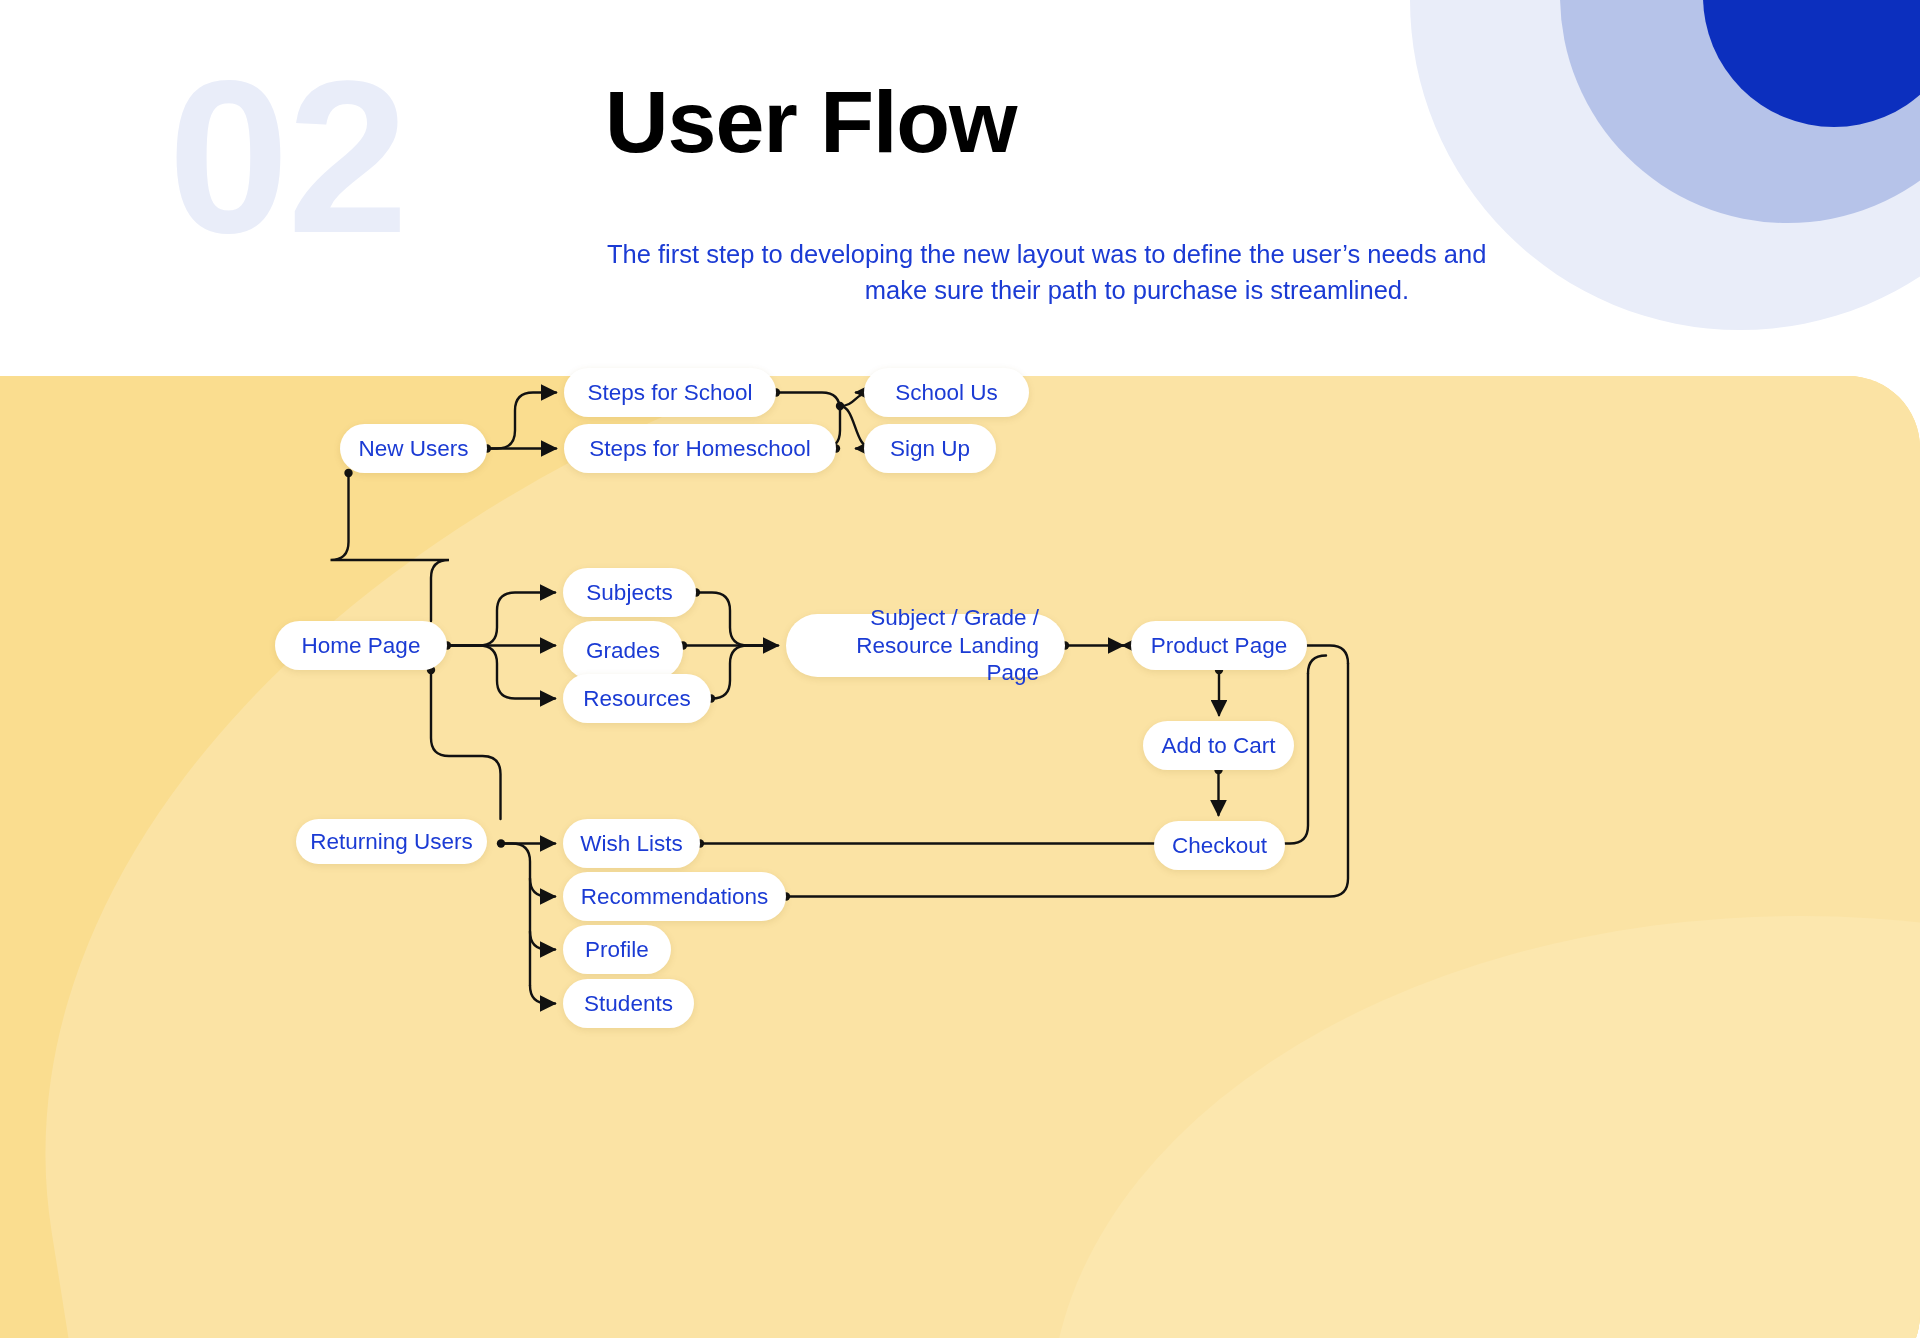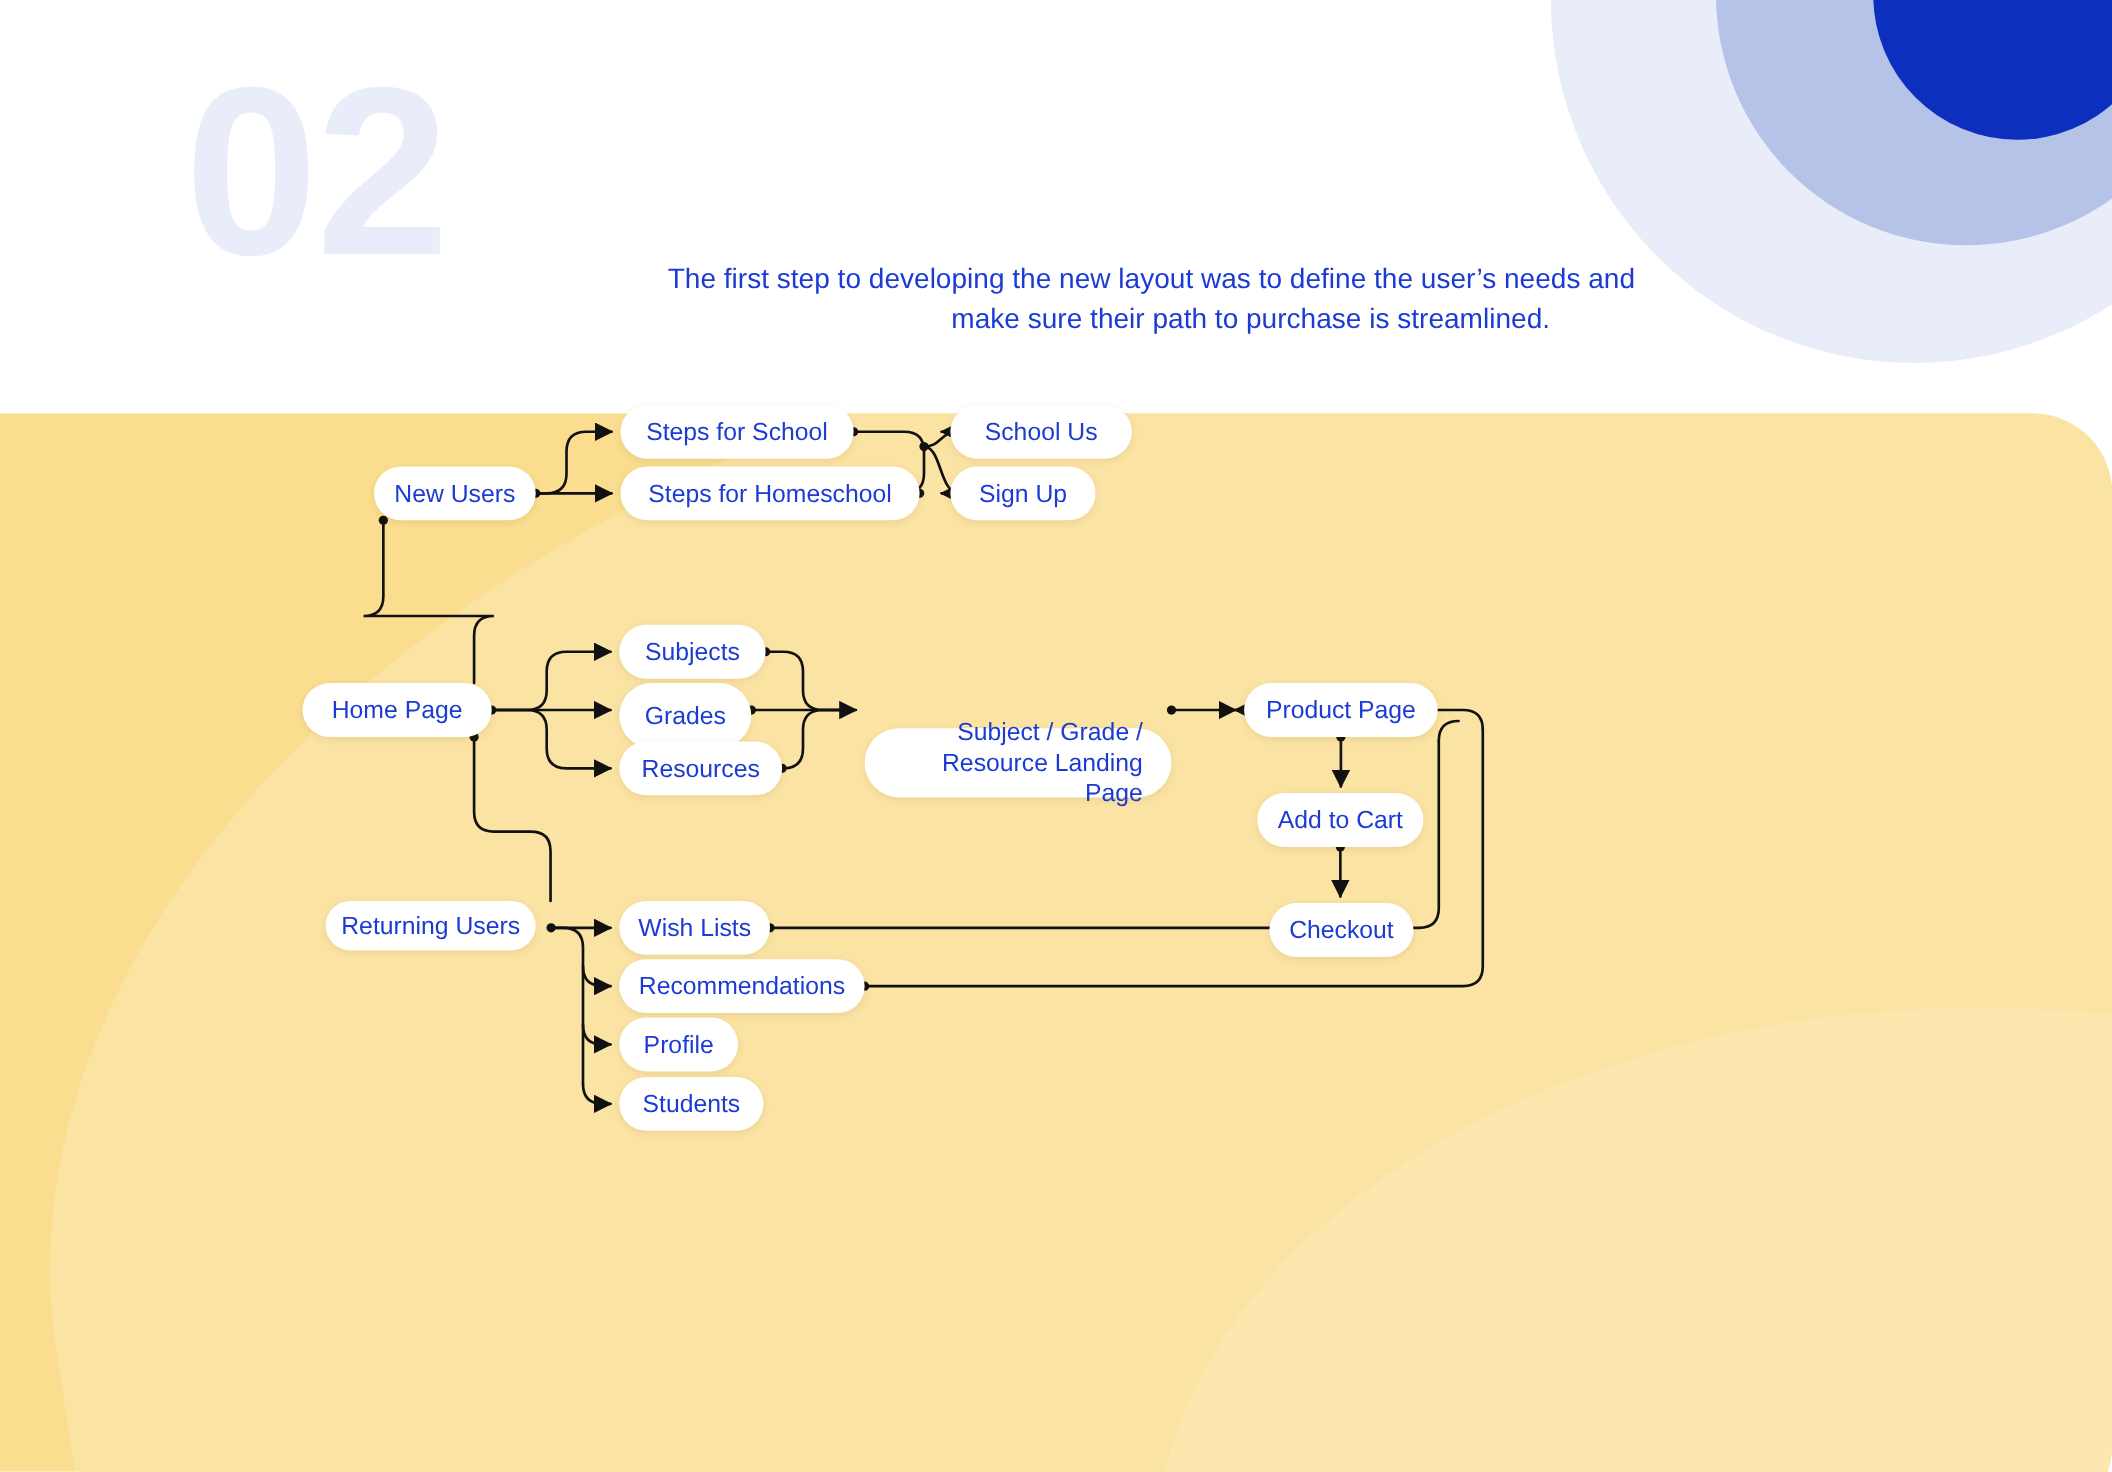--- a/index.html
+++ b/index.html
@@ -87,6 +87,7 @@
   <div class="ring" id="ring-inner"></div>
 
   <div id="num-02">02</div>
+  <h1 id="page-title">User Flow</h1>
   <p id="page-subtitle">
     <span>The first step to developing the new layout was to define the user’s needs and</span>
     <span class="l2">make sure their path to purchase is streamlined.</span>

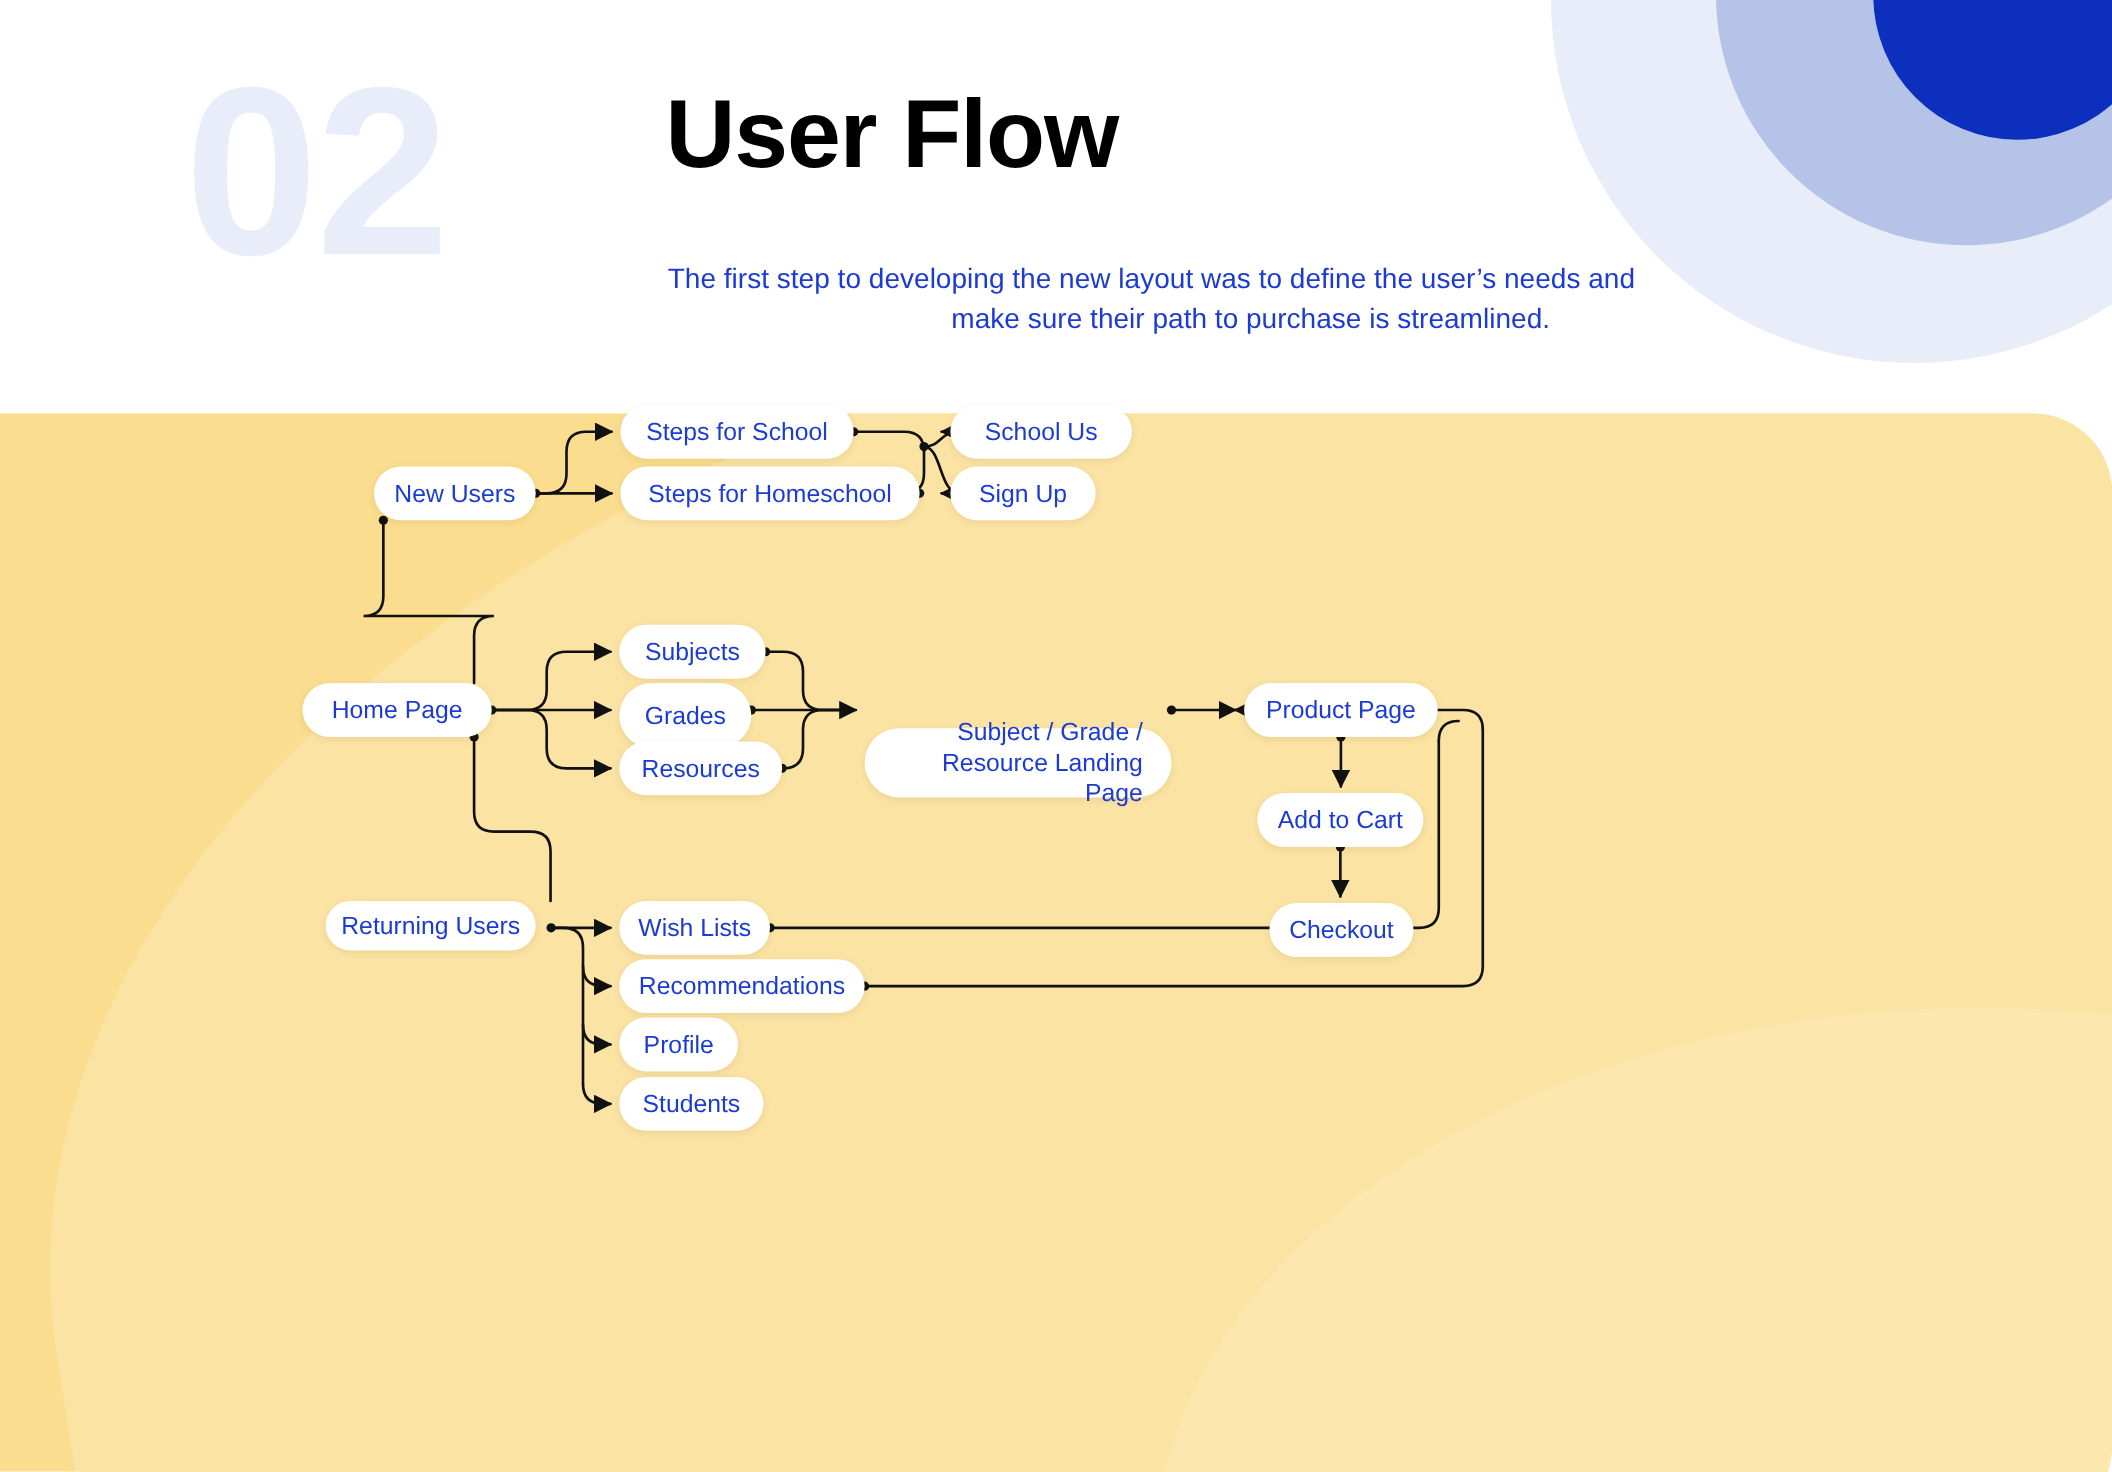--- a/index.html
+++ b/index.html
@@ -75,7 +75,7 @@
     white-space:nowrap;
     padding:0 22px;
   }
-  .node.two-line { white-space:normal; line-height:1.22; padding:0 26px;margin-top:48px; }
+  .node.two-line { white-space:normal; line-height:1.22; padding:0 26px; }
 </style>
 </head>
 <body>

